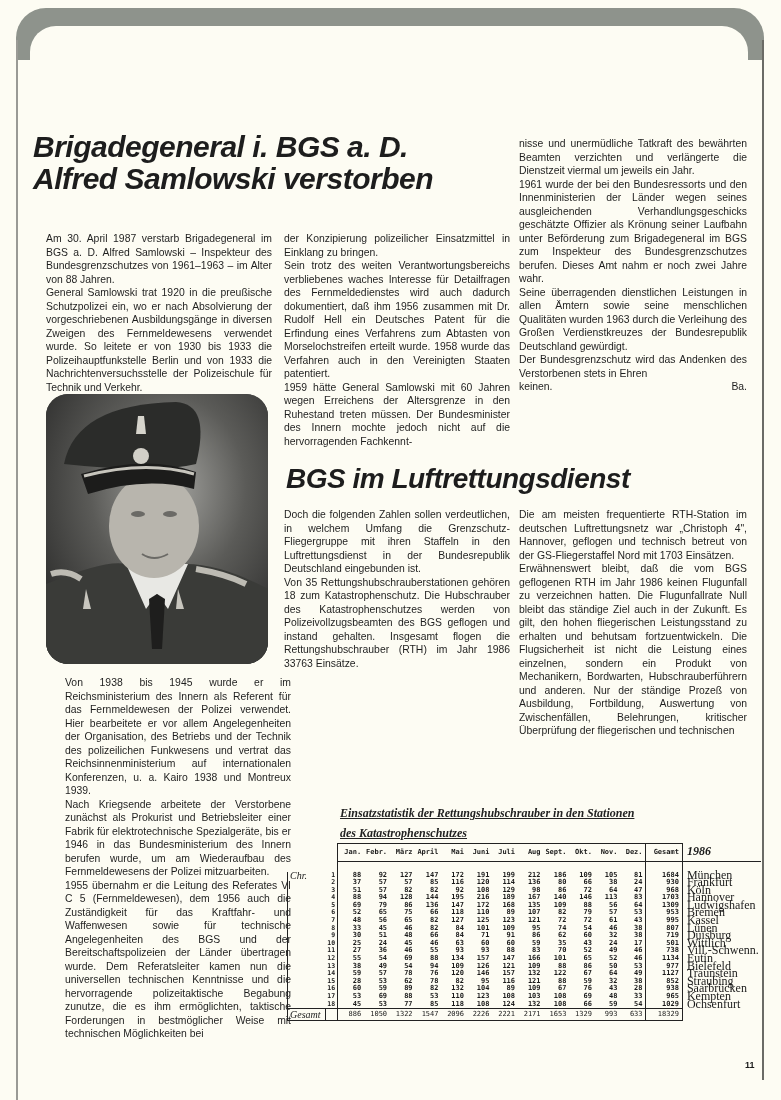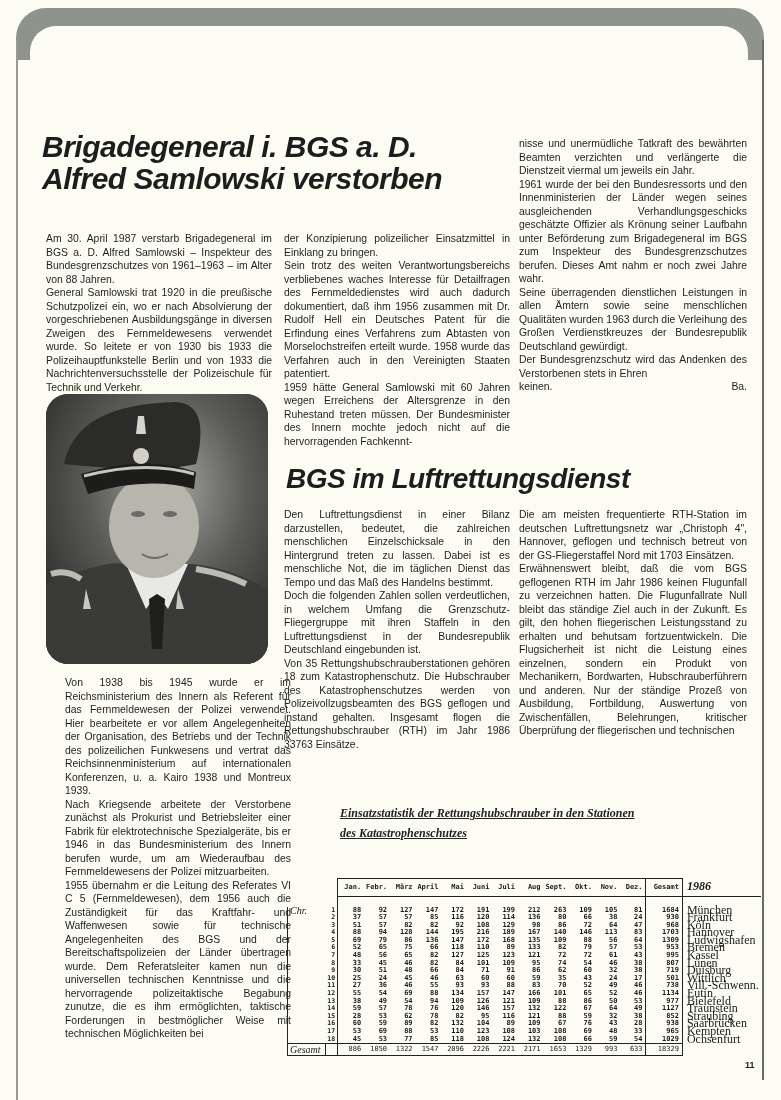--- a/index.html
+++ b/index.html
@@ -21,7 +21,7 @@
     position: absolute; font-family: "Liberation Sans", sans-serif; font-weight: bold; font-style: italic;
     color: #1d1d1d; letter-spacing: -0.5px; line-height: 1.05;
   }
-  .h1 { left: 42px; top: 131px; font-size: 30px; width: 460px; }
+  .h1 { left: 33px; top: 131px; font-size: 30px; width: 460px; }
   .h2 { left: 286px; top: 464px; font-size: 28px; width: 460px; }
 
   .col {

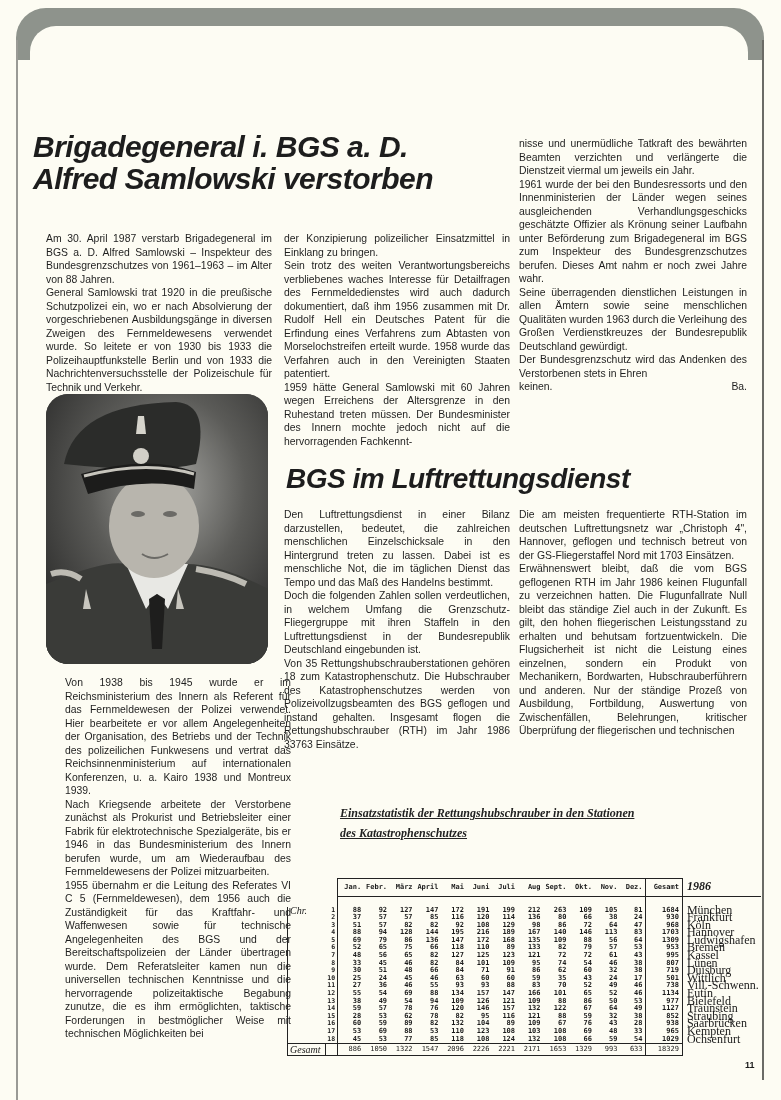--- a/index.html
+++ b/index.html
@@ -147,7 +147,6 @@
 <h2 class="headline h2">BGS im Luftrettungsdienst</h2>
 
 <div class="col c2b">
-  <p>Den Luftrettungsdienst in einer Bilanz darzustellen, bedeutet, die zahlreichen menschlichen Einzelschicksale in den Hintergrund treten zu lassen. Dabei ist es menschliche Not, die im täglichen Dienst das Tempo und das Maß des Handelns bestimmt.</p>
   <p>Doch die folgenden Zahlen sollen verdeutlichen, in welchem Umfang die Grenzschutz-Fliegergruppe mit ihren Staffeln in den Luftrettungsdienst in der Bundesrepublik Deutschland eingebunden ist.</p>
   <p>Von 35 Rettungshubschrauberstationen gehören 18 zum Katastrophenschutz. Die Hubschrauber des Katastrophenschutzes werden von Polizeivollzugsbeamten des BGS geflogen und instand gehalten. Insgesamt flogen die Rettungshubschrauber (RTH) im Jahr 1986 33763 Einsätze.</p>
 </div>

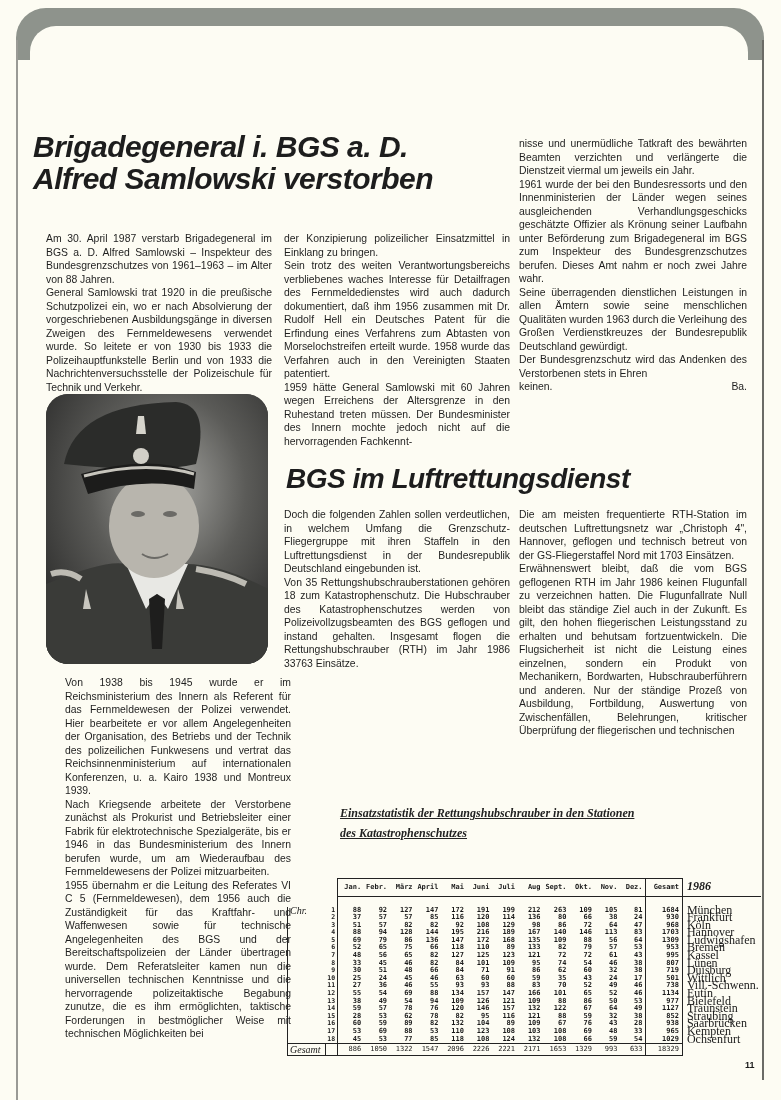--- a/index.html
+++ b/index.html
@@ -52,7 +52,7 @@
 
   .stats {
     position: absolute; left: 287px; top: 843px; width: 474px;
-    font-family: "DejaVu Sans Mono", monospace; font-size: 7px; color: #1a1a1a; margin-top: 35px;
+    font-family: "DejaVu Sans Mono", monospace; font-size: 7px; color: #1a1a1a;
   }
   table { border-collapse: collapse; }
   .stats td, .stats th { padding: 0 2px; text-align: right; height: 7.6px; line-height: 7.6px; white-space: nowrap; font-weight: bold; }

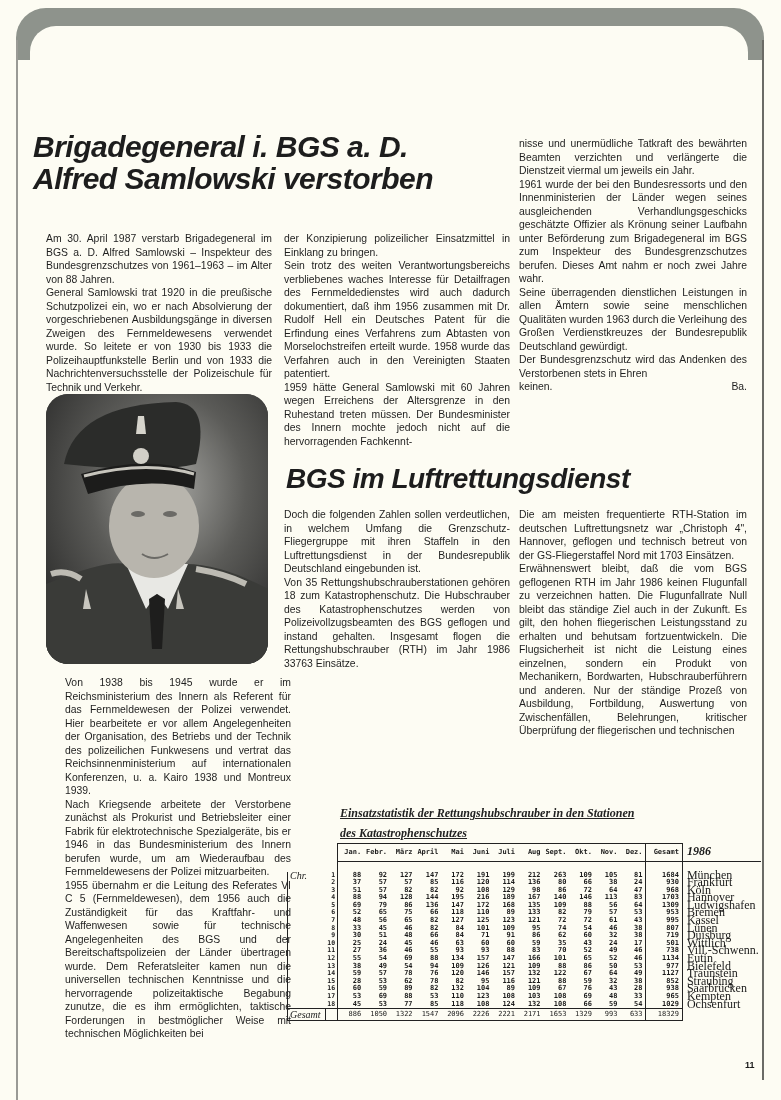--- a/index.html
+++ b/index.html
@@ -211,7 +211,7 @@
           <td class="m">191</td>
           <td class="m">199</td>
           <td class="m">212</td>
-          <td class="m">263</td>
+          <td class="m">186</td>
           <td class="m">109</td>
           <td class="m">105</td>
           <td class="m">81</td>

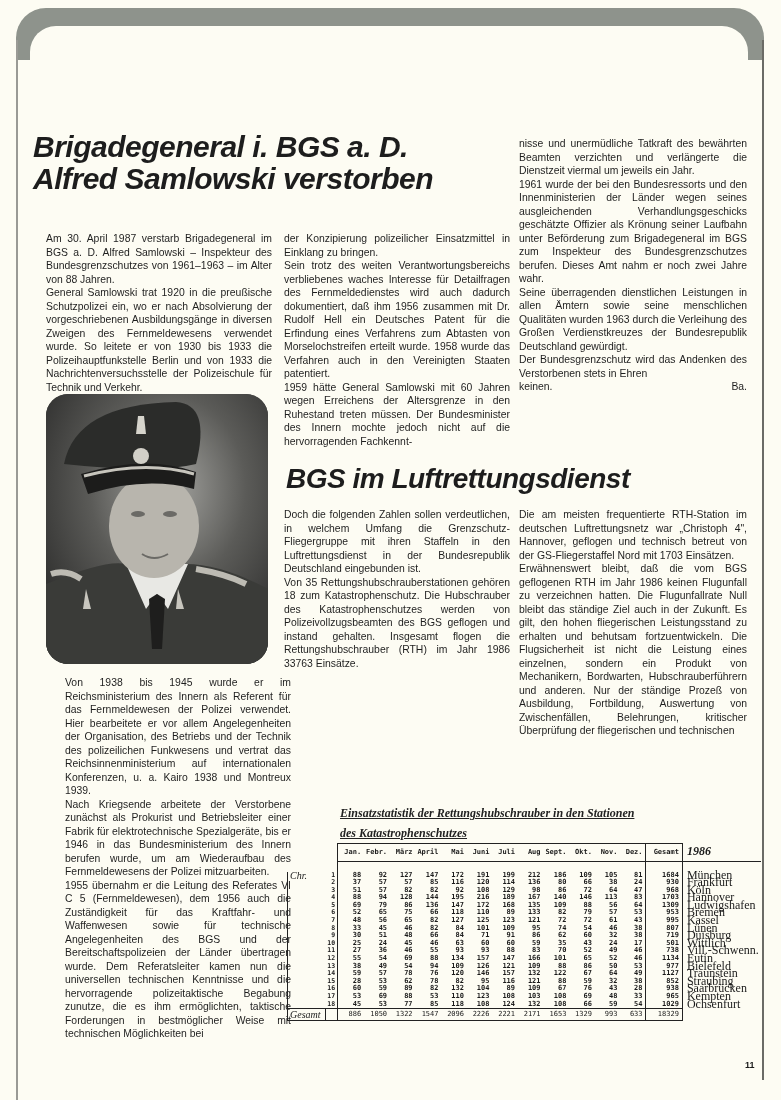--- a/index.html
+++ b/index.html
@@ -300,7 +300,7 @@
           <td class="m">118</td>
           <td class="m">110</td>
           <td class="m">89</td>
-          <td class="m">133</td>
+          <td class="m">107</td>
           <td class="m">82</td>
           <td class="m">79</td>
           <td class="m">57</td>

